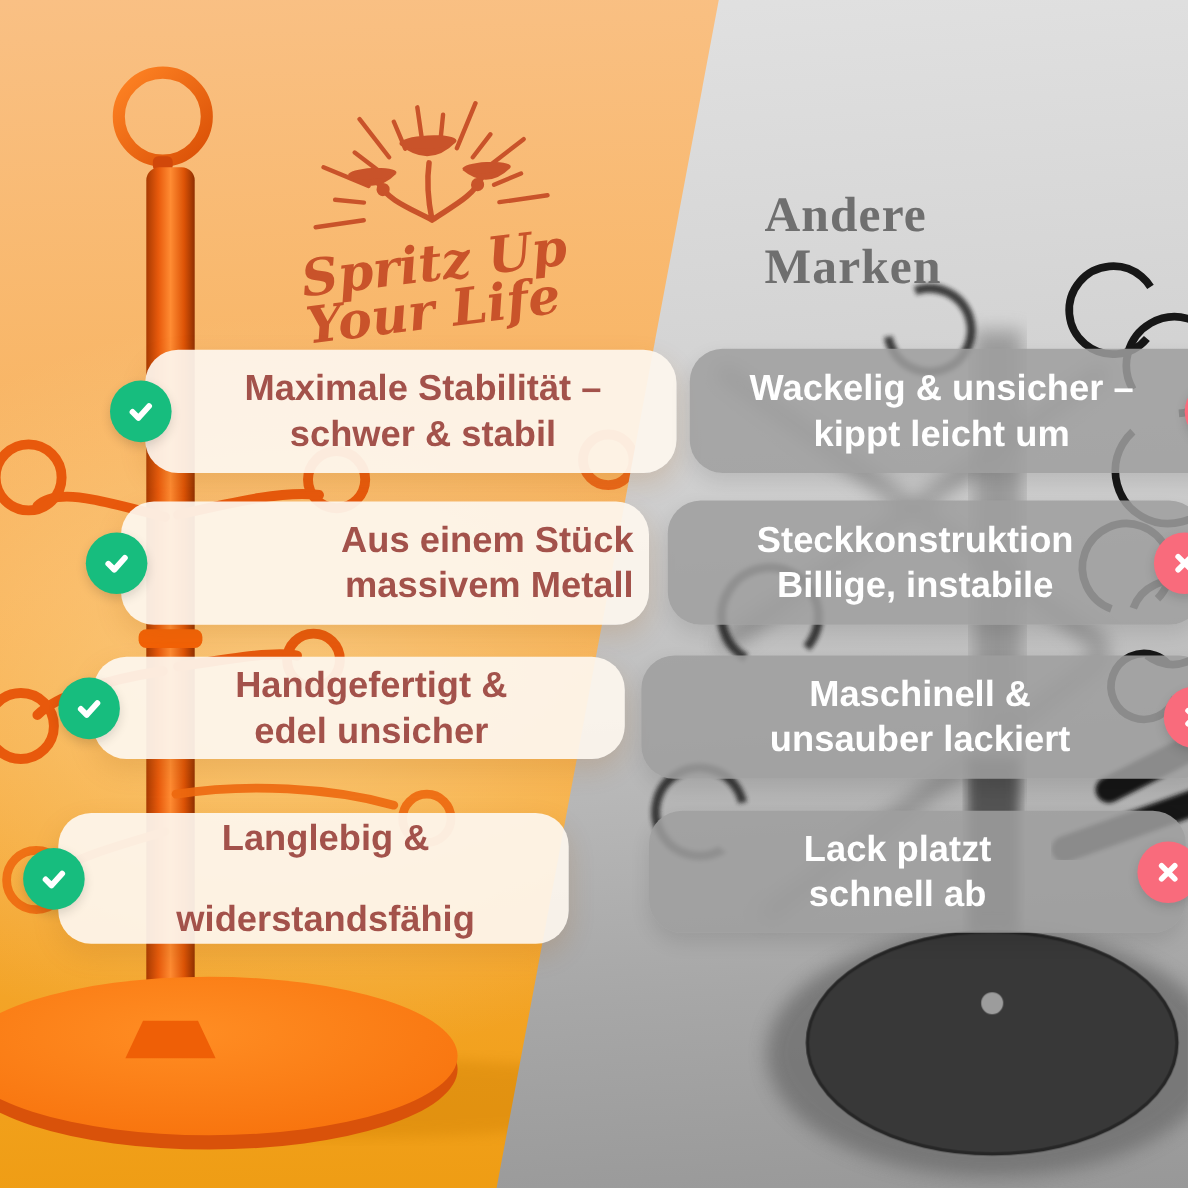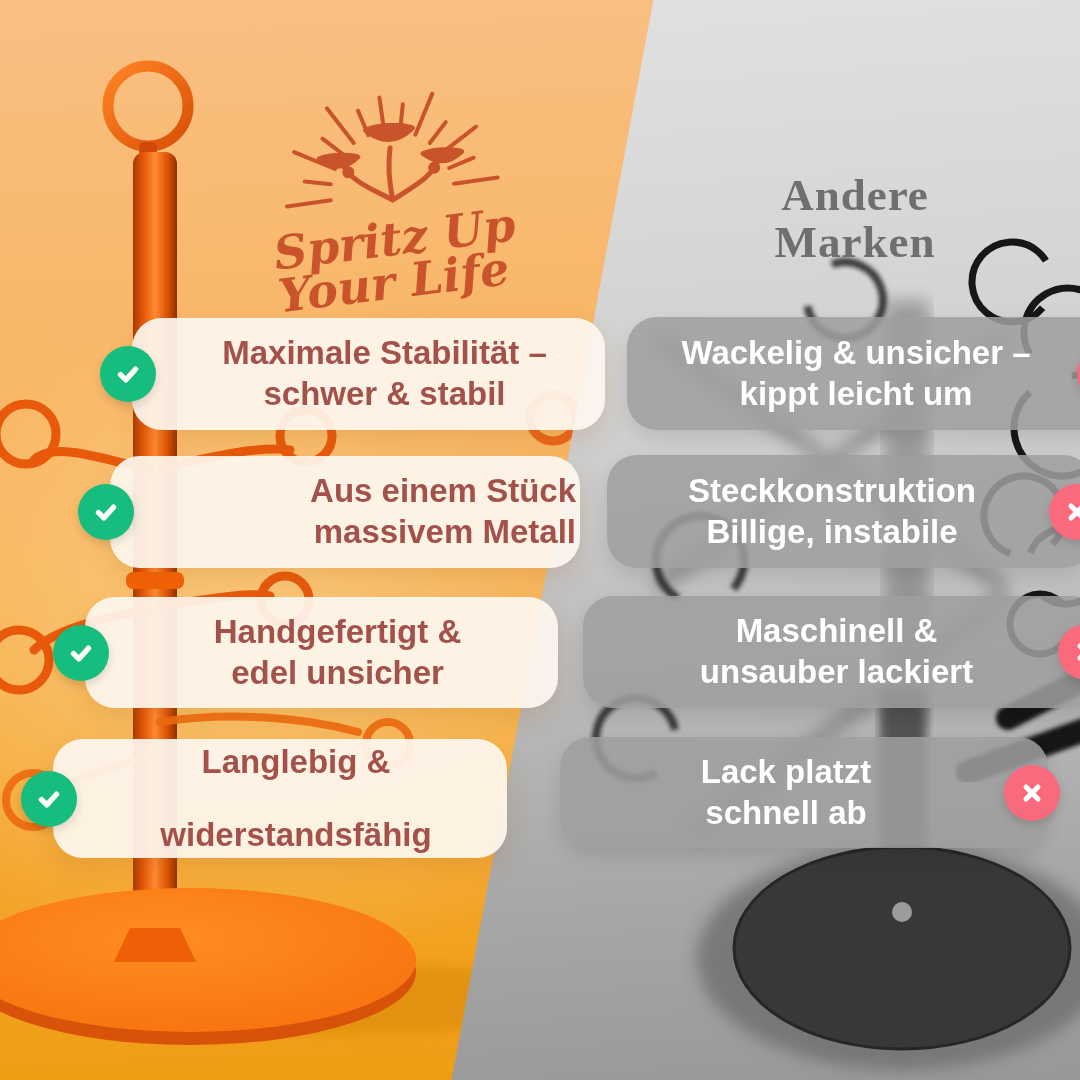--- a/index.html
+++ b/index.html
@@ -24,7 +24,7 @@
   }
   .other-heading{
     position:absolute;left:695px;top:172px;width:320px;
-    text-align:center;font-family:"Liberation Serif",serif;font-weight:700;
+    text-align:left;font-family:"Liberation Serif",serif;font-weight:700;
     font-size:45px;line-height:1.05;color:#6f6f6f;letter-spacing:1px;z-index:4;
   }
   

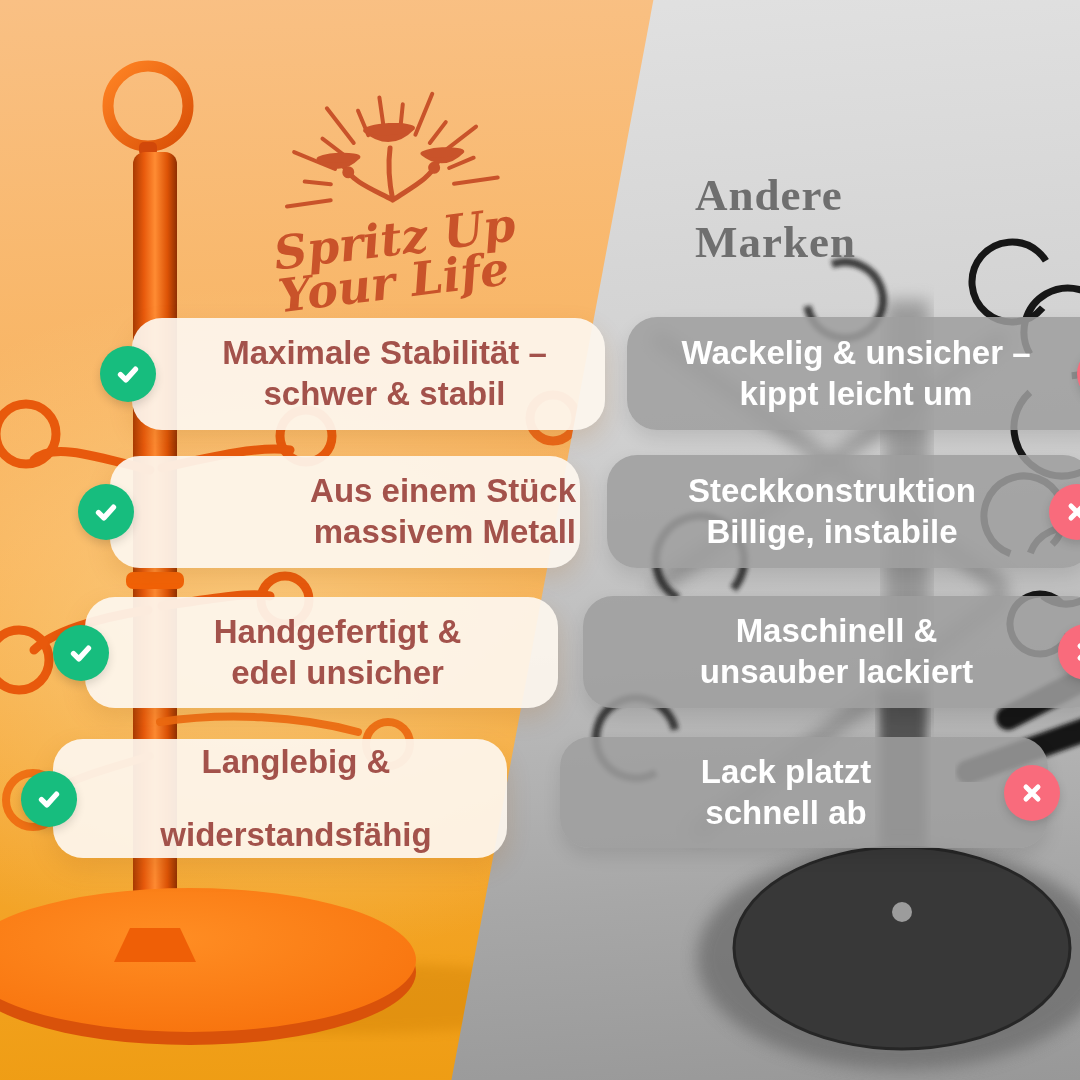--- a/index.html
+++ b/index.html
@@ -37,7 +37,7 @@
   .benefit-pill{
     background:rgba(253,246,238,.93);color:#a3524b;
     box-shadow:0 10px 24px rgba(170,95,15,.18);
-    padding-left:36px;padding-right:4px;
+    padding-left:36px;padding-right:14px;
   }
   .drawback-pill{
     background:rgba(158,158,158,.86);color:#ffffff;

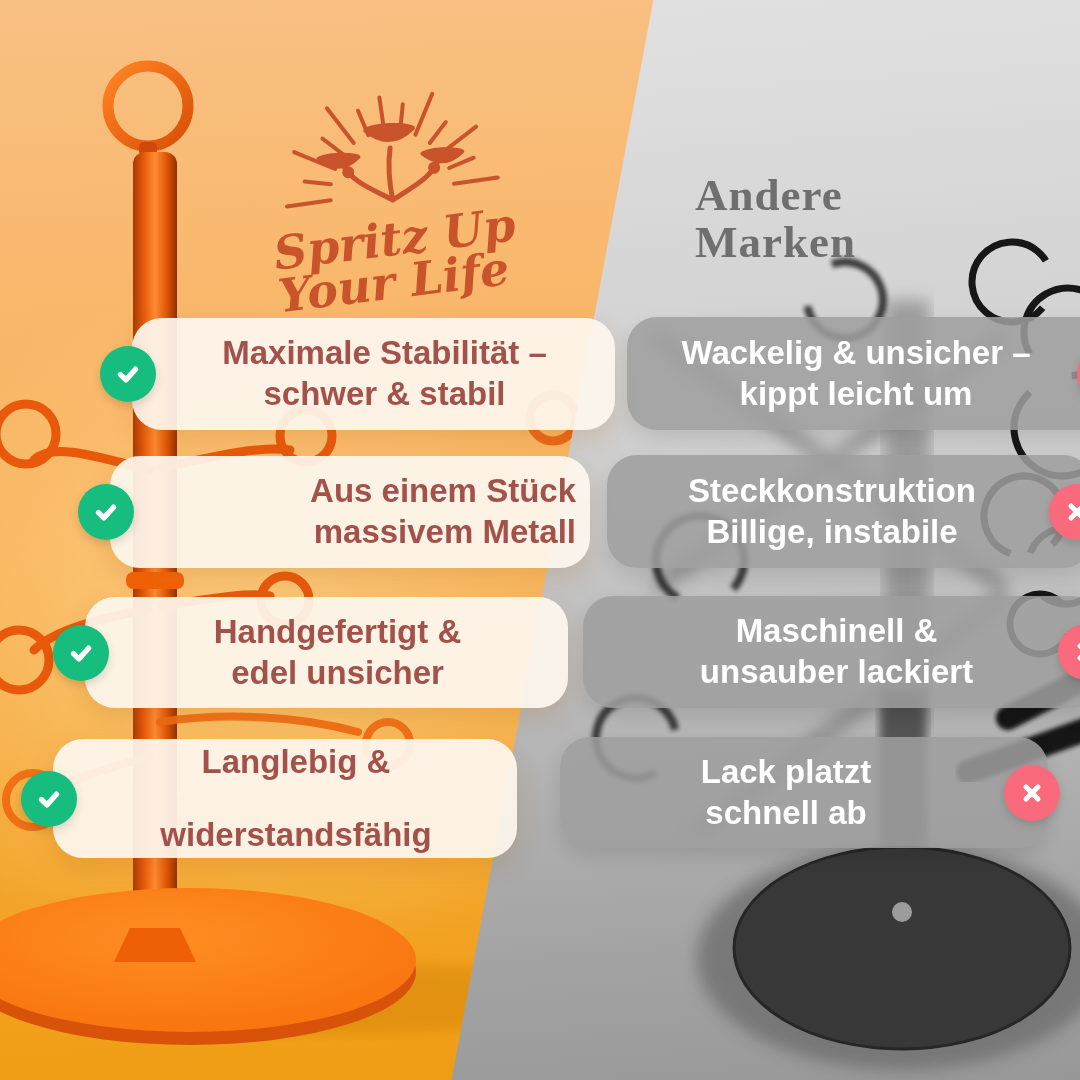--- a/index.html
+++ b/index.html
@@ -55,7 +55,7 @@
   
   .bp1{left:132px;top:318px;width:433px;height:112px;}
   .bp2{left:110px;top:456px;width:430px;height:112px;text-align:right;}
-  .bp3{left:85px; top:597px;width:433px;height:111px;}
+  .bp3{left:85px; top:597px;width:433px;height:93px;}
   .bp4{left:53px; top:739px;width:414px;height:119px;gap:32px;}
   .dp1{left:627px;top:317px;width:426px;height:113px;}
   .dp2{left:607px;top:455px;width:418px;height:113px;}

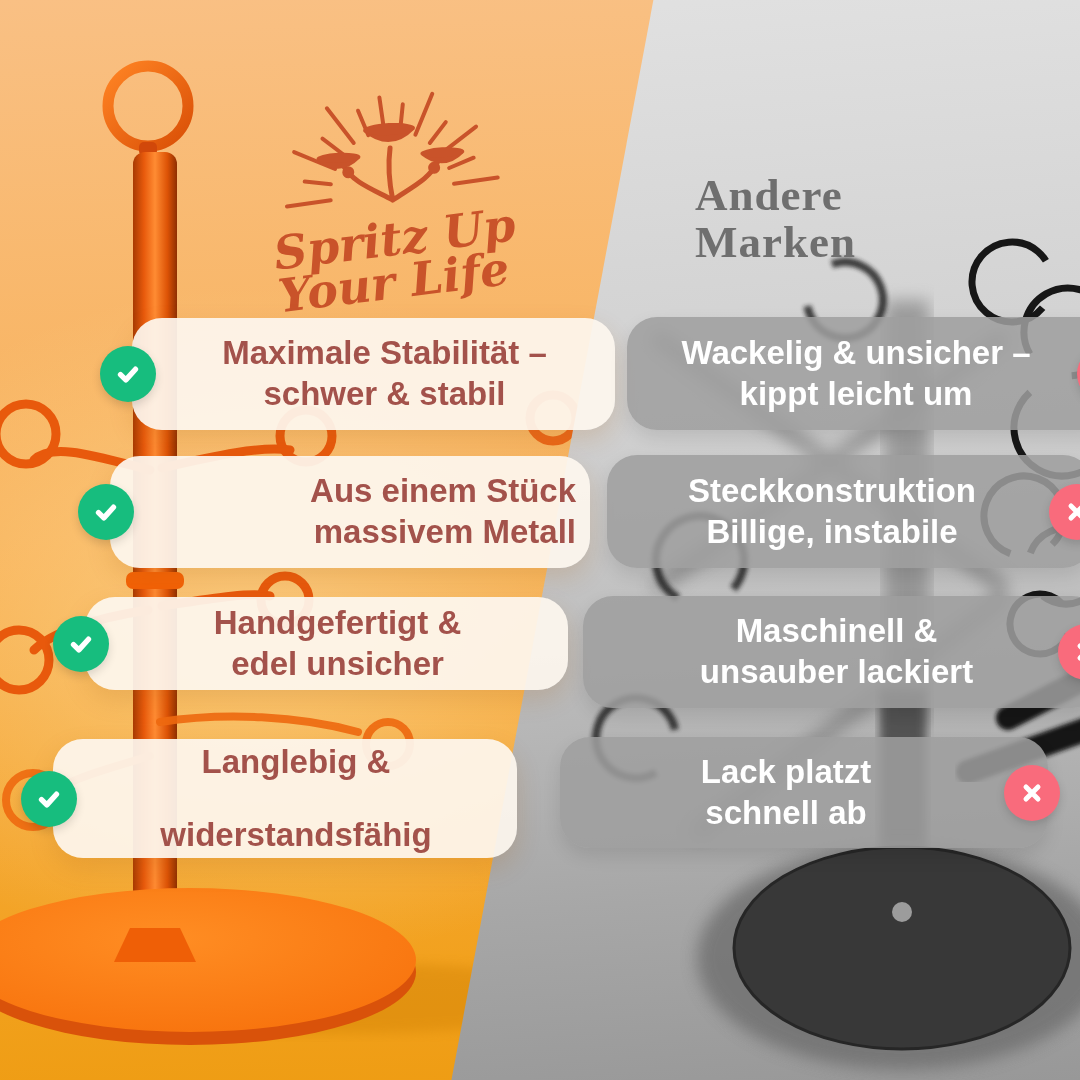--- a/index.html
+++ b/index.html
@@ -60,7 +60,7 @@
   .dp1{left:627px;top:317px;width:426px;height:113px;}
   .dp2{left:607px;top:455px;width:418px;height:113px;}
   .dp3{left:583px;top:596px;width:427px;height:112px;padding-left:40px;}
-  .dp4{left:560px;top:737px;width:420px;height:111px;}
+  .dp4{left:590px;top:737px;width:420px;height:111px;}
 </style>
 </head>
 <body>

